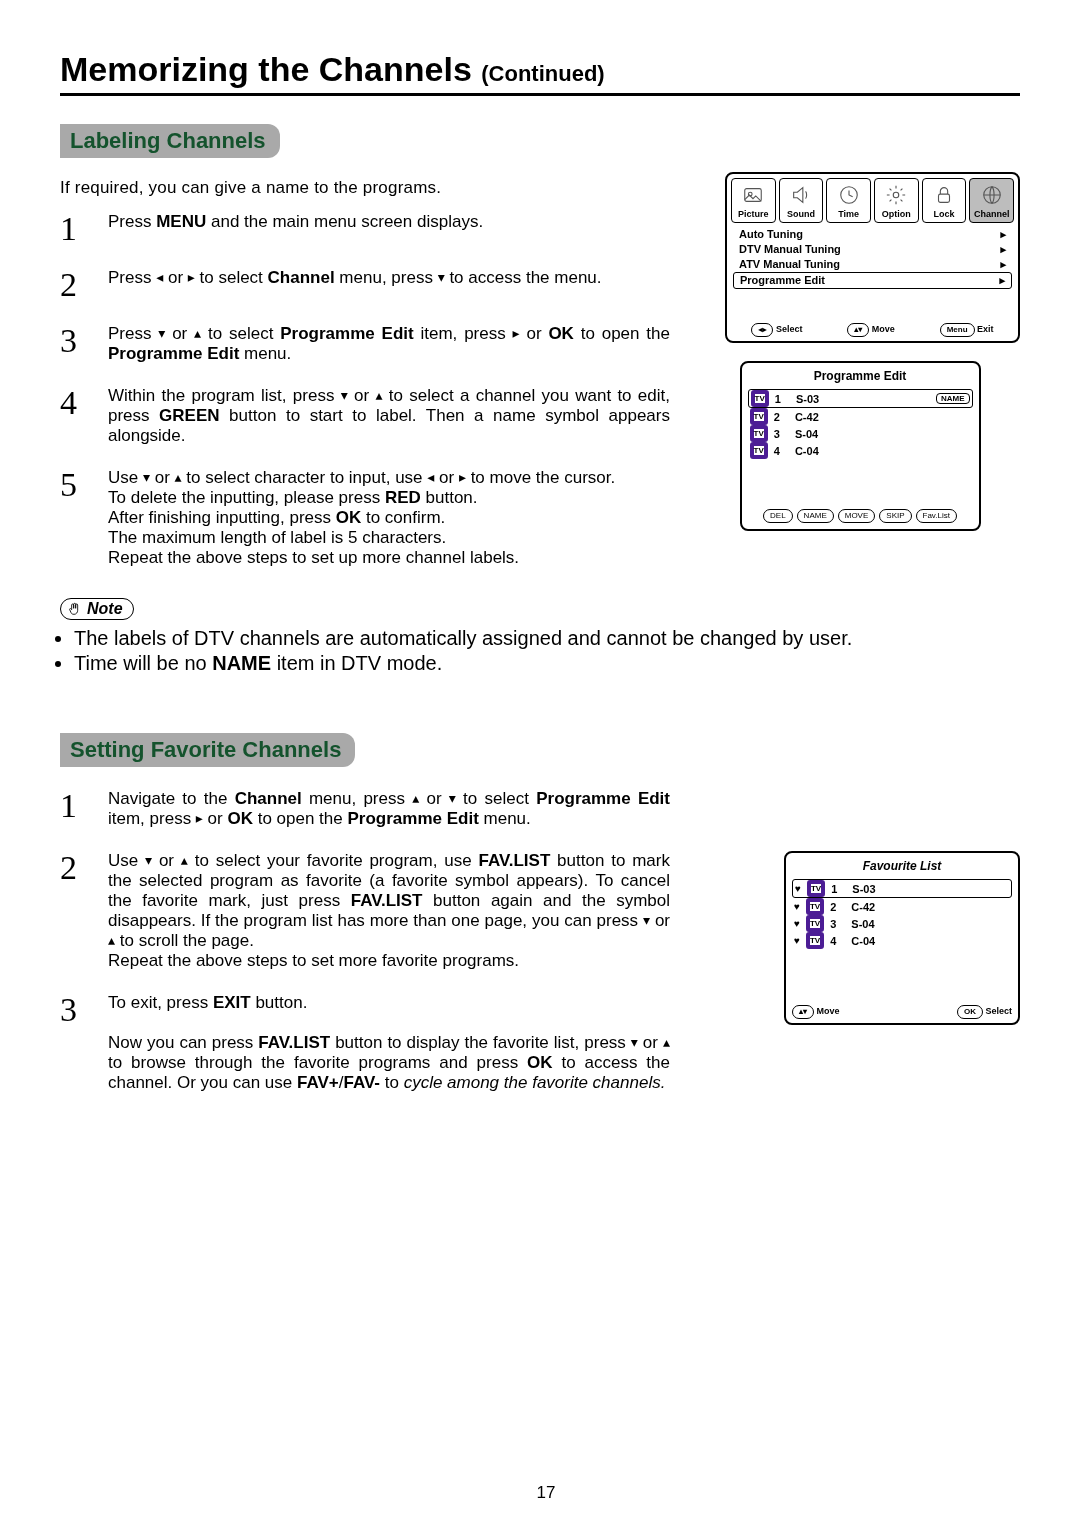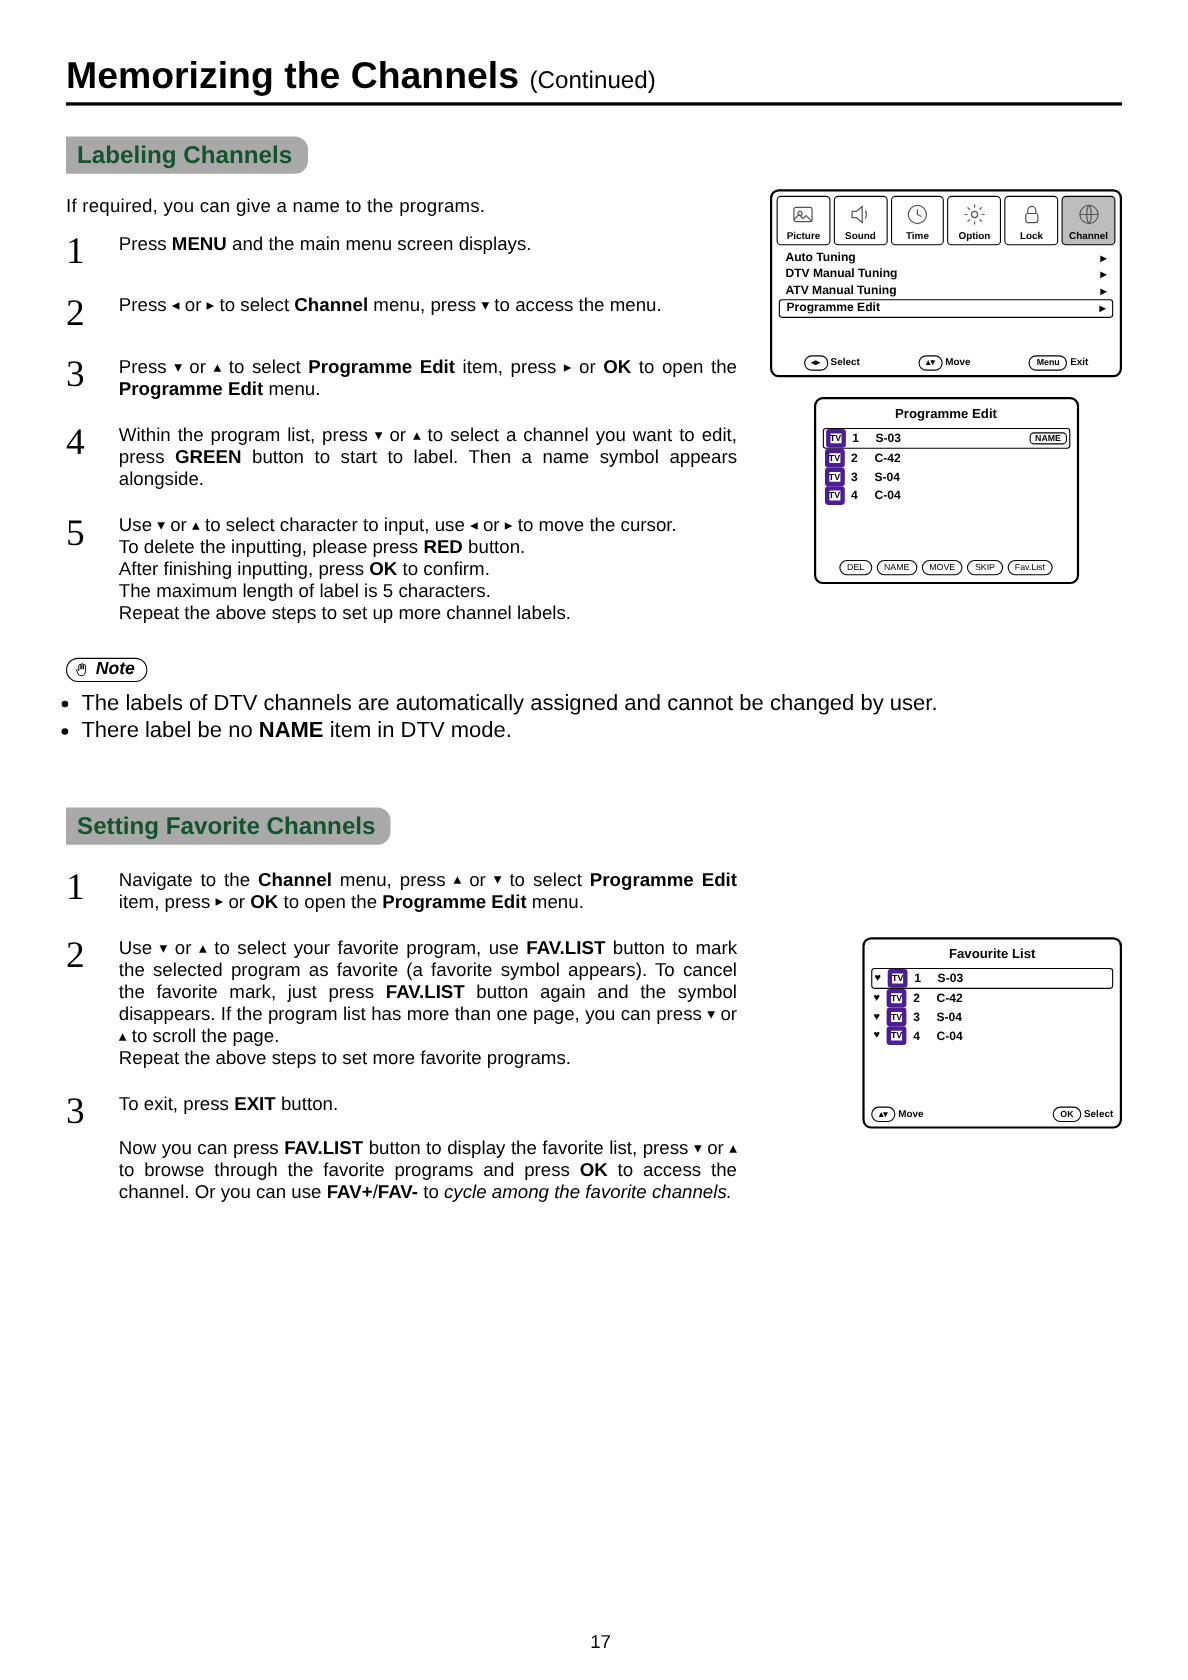--- a/index.html
+++ b/index.html
@@ -26,7 +26,7 @@
     margin: 0;
     font-weight: bold;
   }
-  h1 .cont { font-size: 22px; font-weight: normal; }
+  h1 .cont { font-size: 22px; font-weight: bold; }
   .section-title {
     display: inline-block;
     background: #a9a9a9;

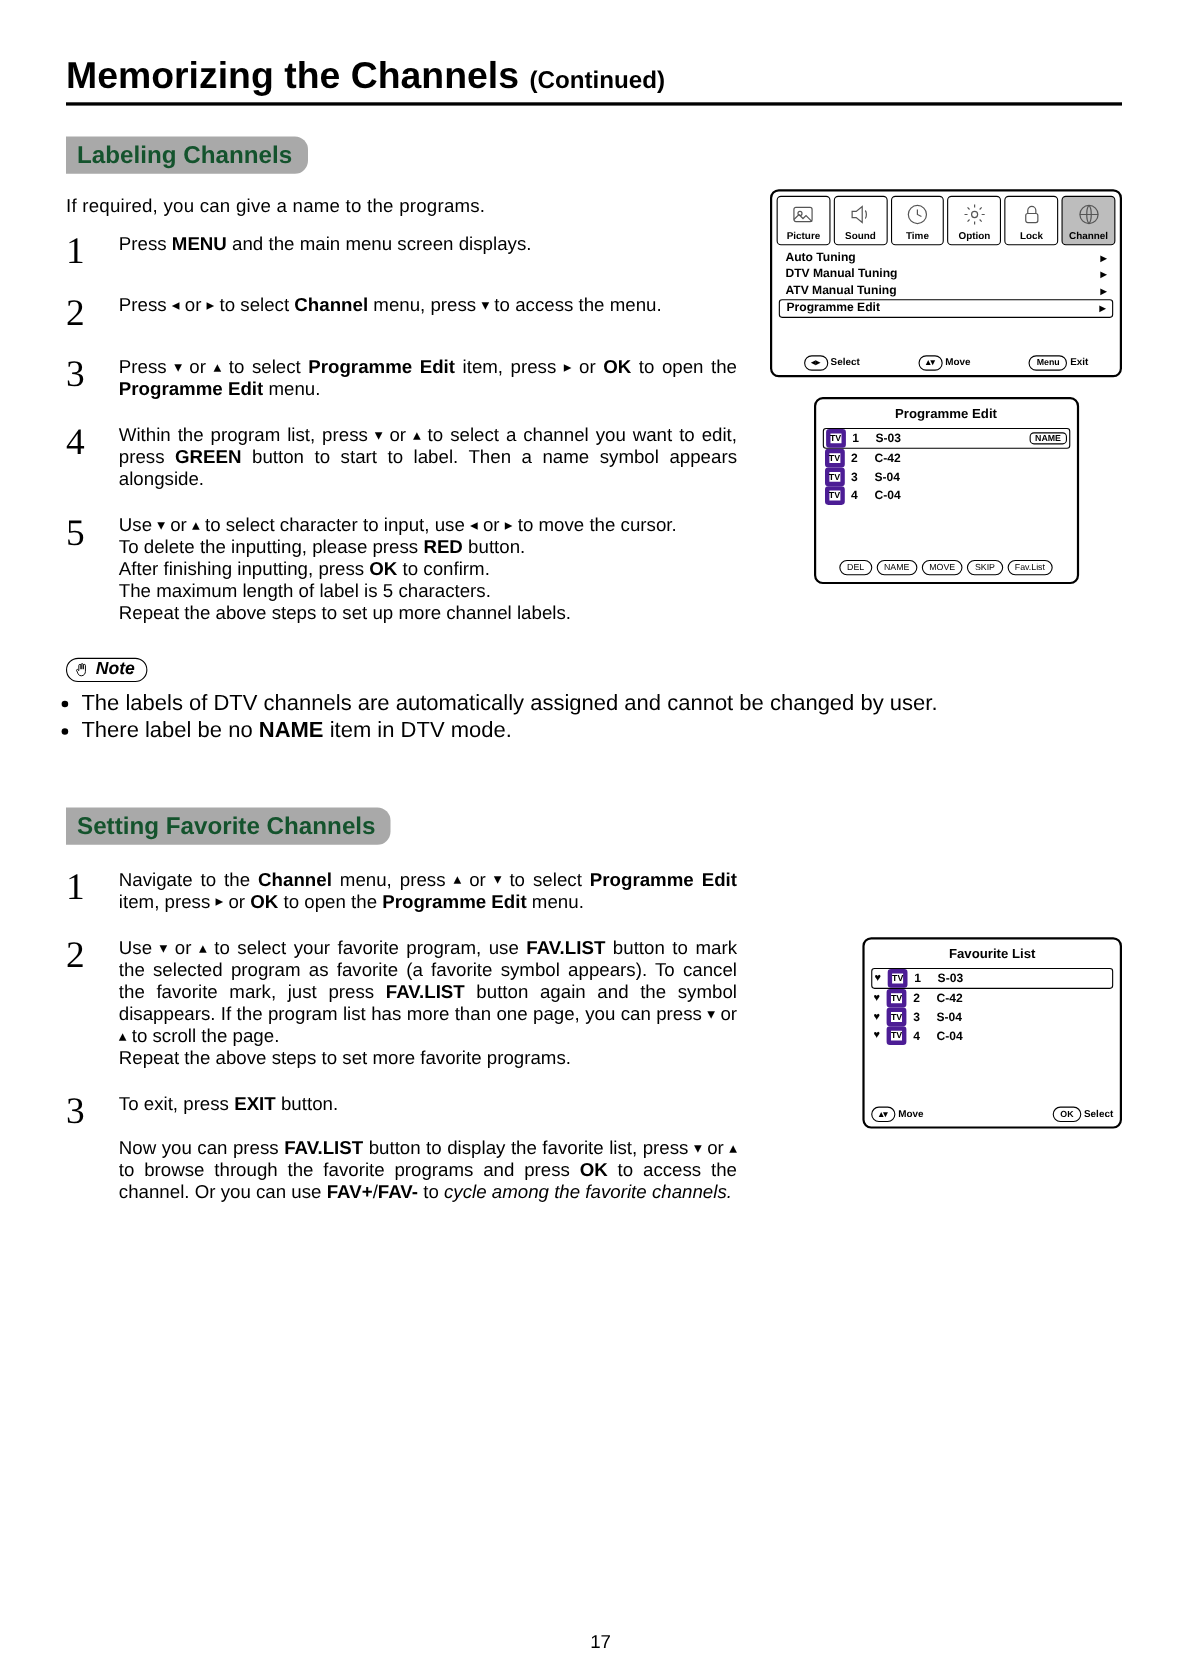--- a/index.html
+++ b/index.html
@@ -100,6 +100,7 @@
     background: #fff;
     font-size: 11px;
     margin-bottom: 18px;
+    margin-left: 25px;
   }
   .osd-tabs { display: flex; gap: 3px; }
   .osd-tab {

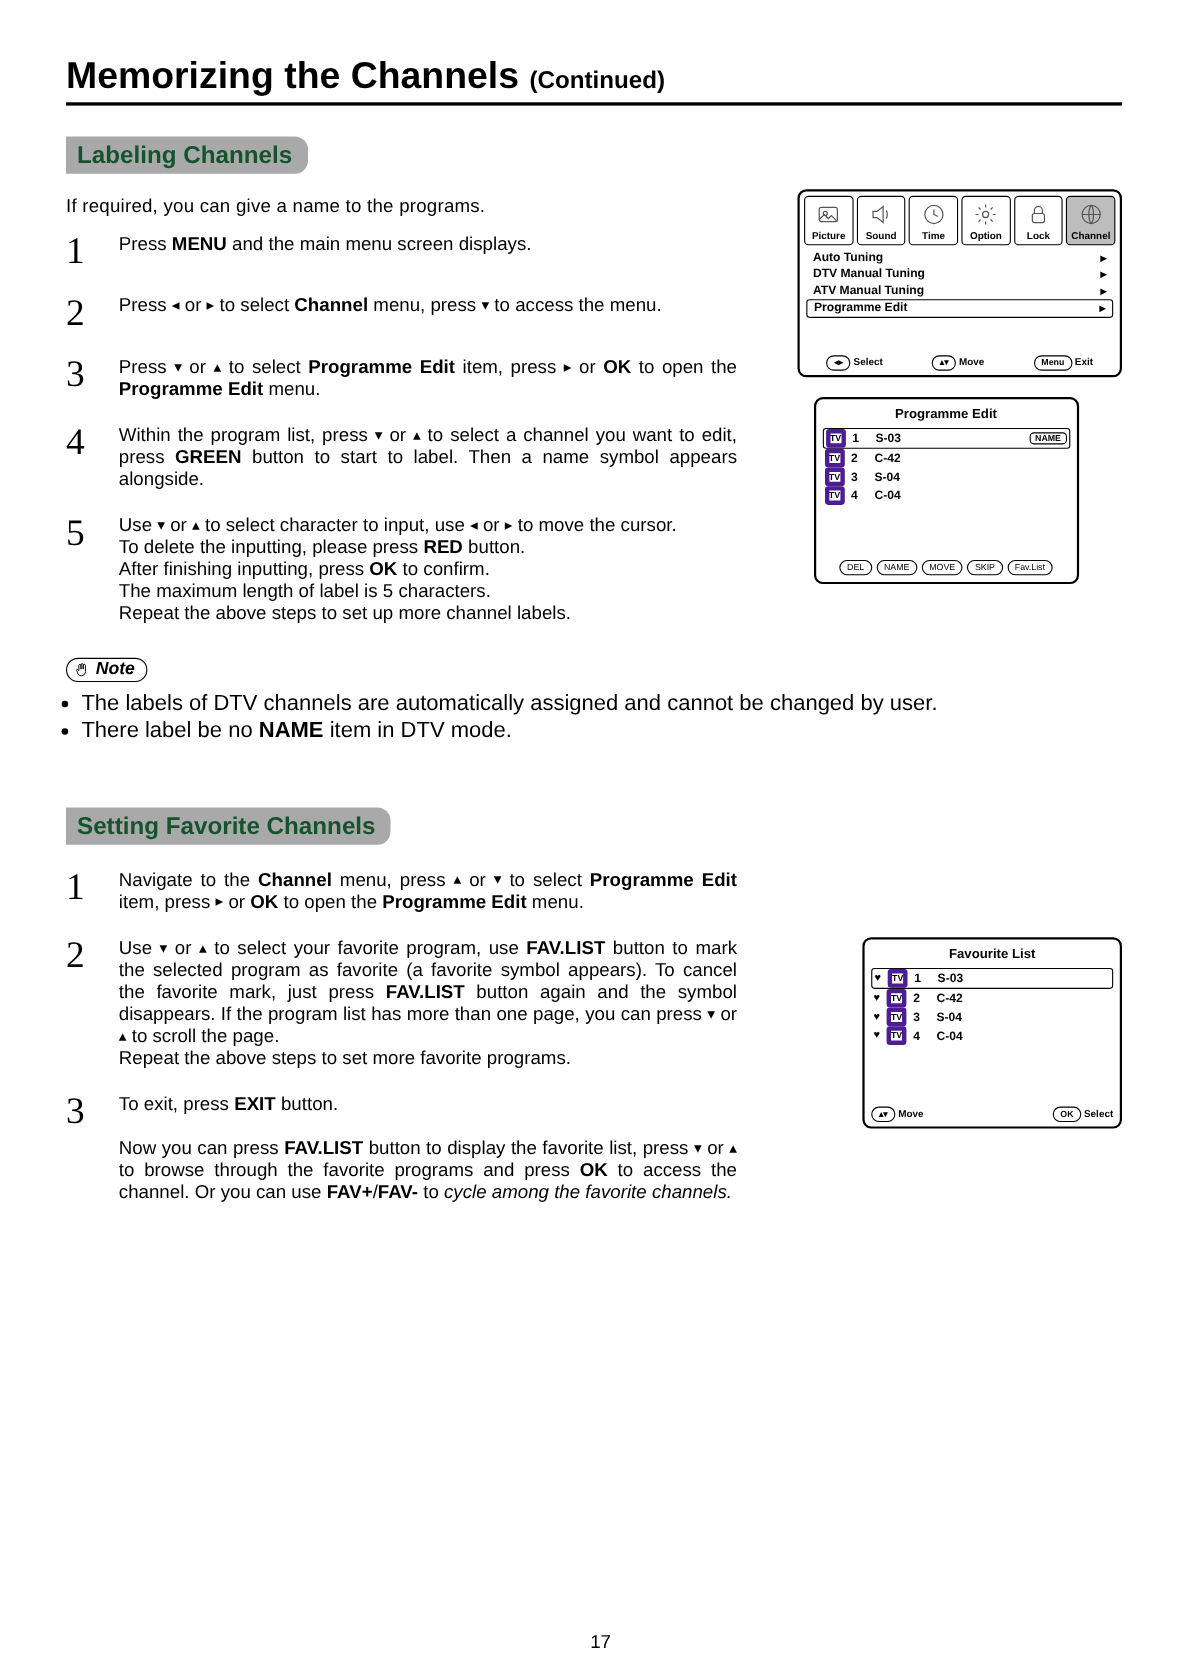--- a/index.html
+++ b/index.html
@@ -332,7 +332,7 @@
   </div>
   <ul class="notes">
     <li>The labels of DTV channels are automatically assigned and cannot be changed by user.</li>
-    <li><span>There label be no </span><b>NAME</b><span> item in DTV mode.</span></li>
+    <li><span>Time will be no </span><b>NAME</b><span> item in DTV mode.</span></li>
   </ul>
 
   

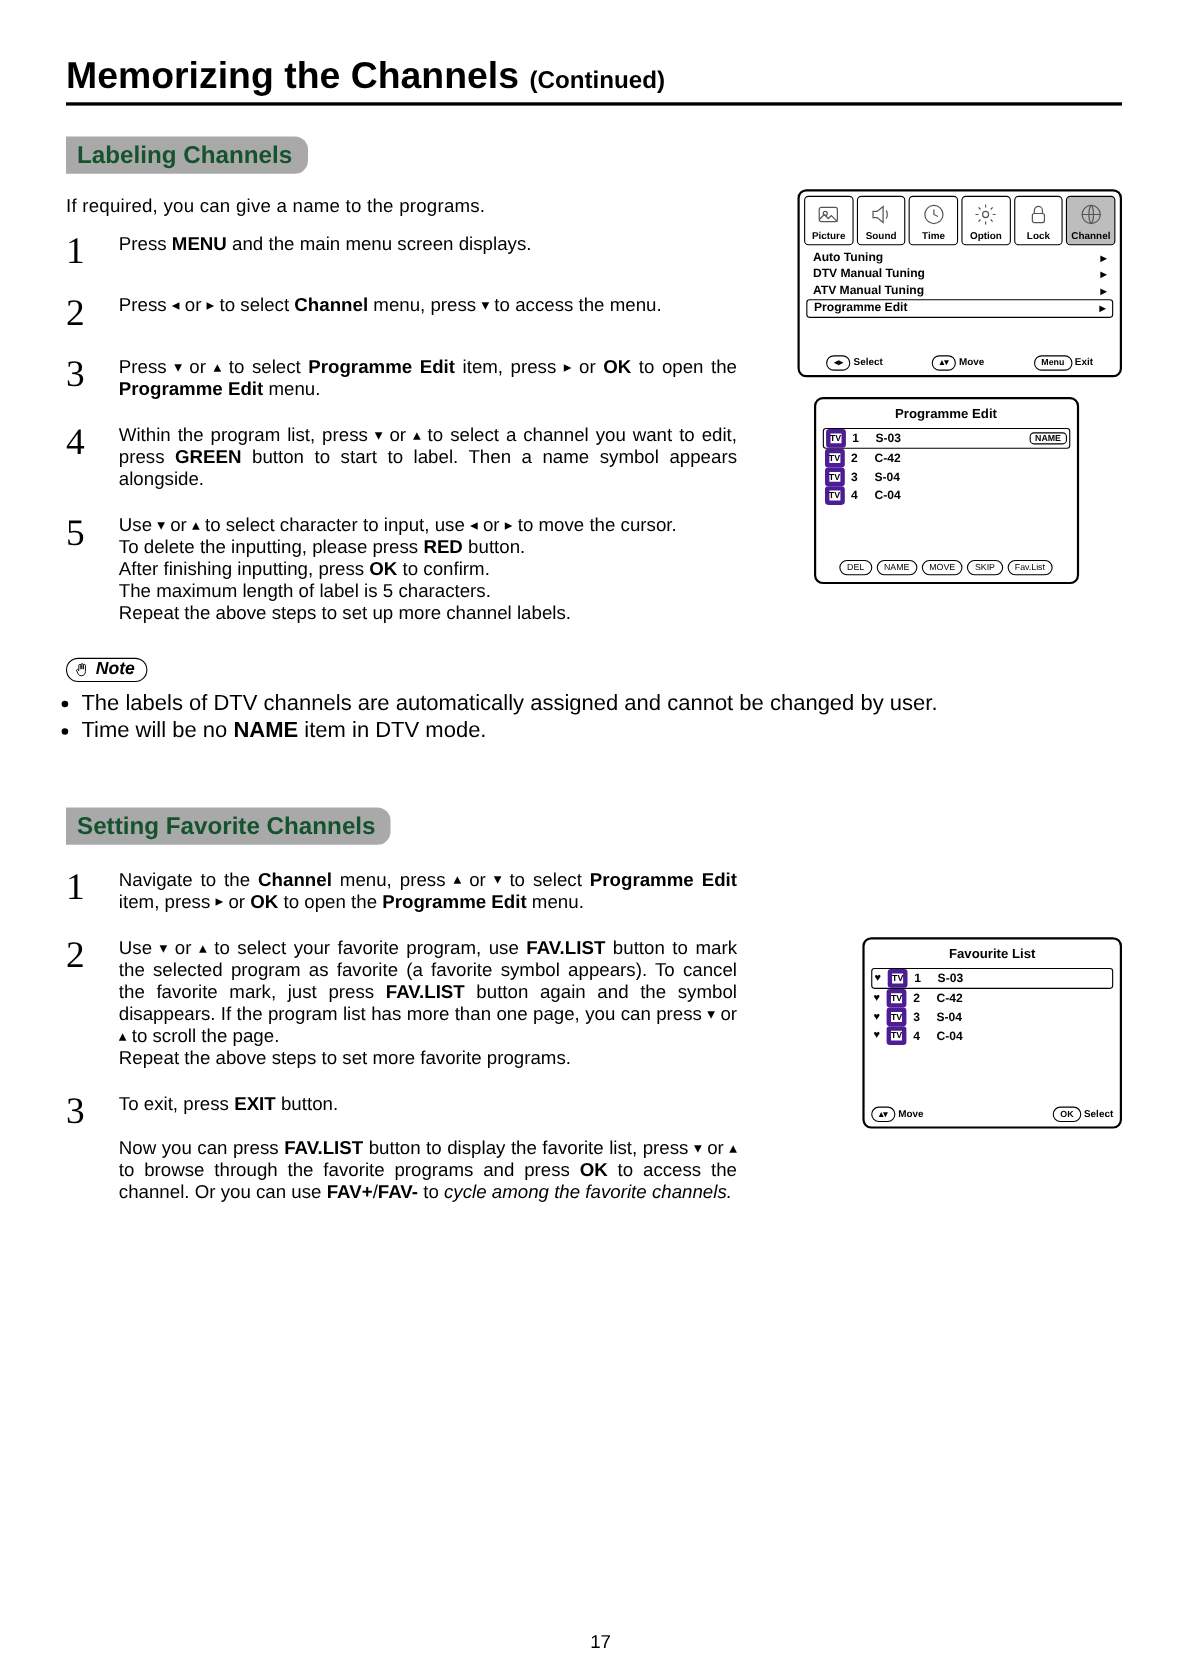--- a/index.html
+++ b/index.html
@@ -161,7 +161,7 @@
     padding: 6px 6px 4px 6px;
     font-size: 11px;
   }
-  .fav-panel h3 { text-align:center; margin:0 0 6px 0; font-size:12px; font-weight:bold; }
+  .fav-panel h3 { text-align:center; margin:0 0 6px 0; font-size:12px; font-weight:bold;font-style:italic; }
   .fav-foot { display:flex; justify-content:space-between; align-items:center; margin-top:56px; font-size:9px; font-weight:bold; }
   .heart { color:#000; font-size:10px; }
 

